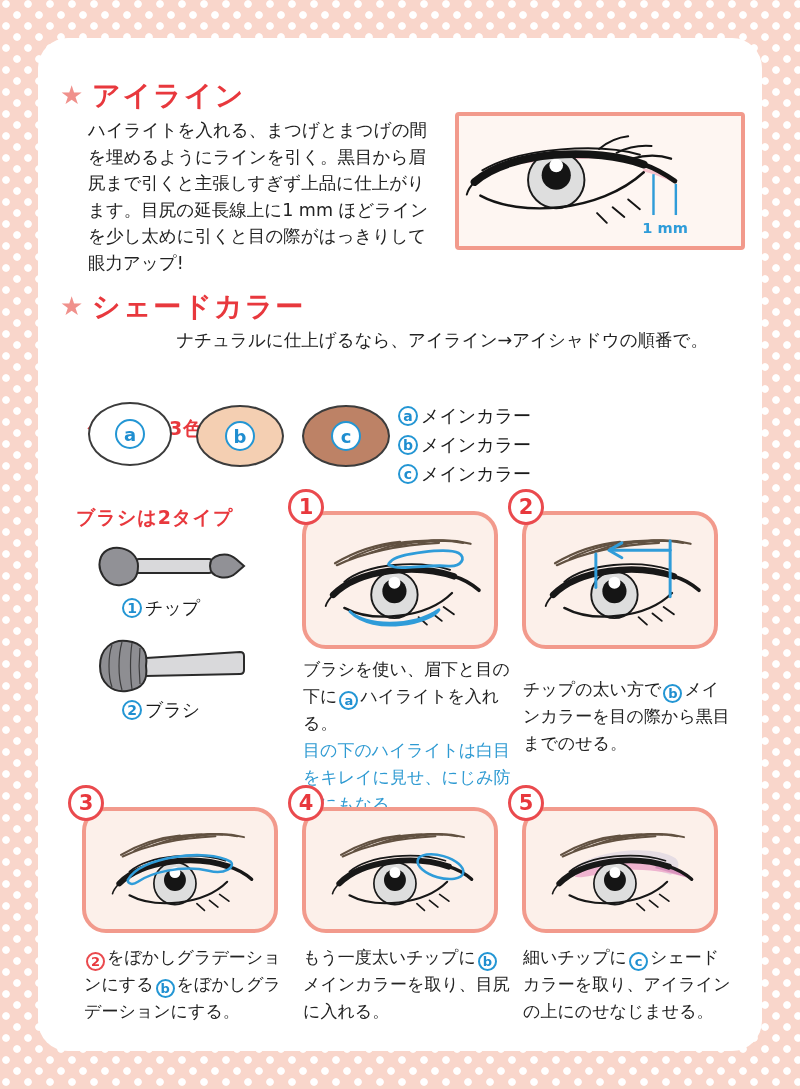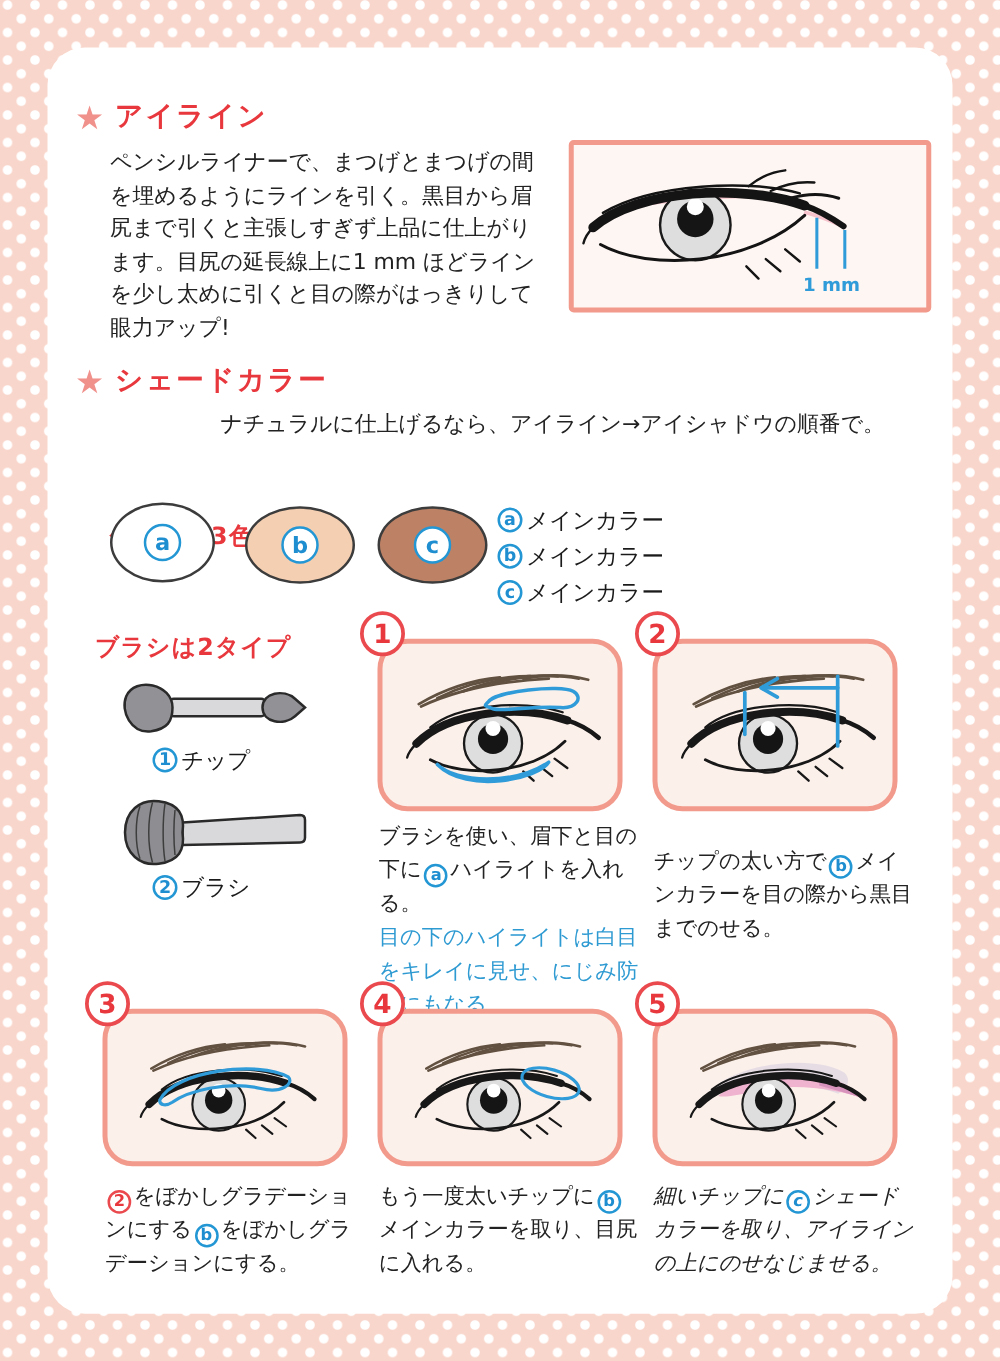--- a/index.html
+++ b/index.html
@@ -14,7 +14,7 @@
   .card{position:absolute;left:38px;top:38px;right:38px;bottom:38px;background:#ffffff;border-radius:30px;}
   .abs{position:absolute;}
   .sec-star{font-size:26px;color:#f0918c;font-weight:bold;line-height:1;}
-  .sec-title{font-size:22px;font-weight:bold;color:#e8383d;letter-spacing:2px;line-height:1;font-family:Liberation Serif, serif;}
+  .sec-title{font-size:28px;font-weight:bold;color:#e8383d;letter-spacing:2px;line-height:1;}
   .body-text{font-size:17.5px;line-height:26.5px;color:#222;}
   .red-sub{font-size:19px;font-weight:bold;color:#e8383d;letter-spacing:1px;}
   .eye-frame{border:4px solid #f29a8c;border-radius:4px;background:#fef6f2;box-sizing:border-box;overflow:hidden;}

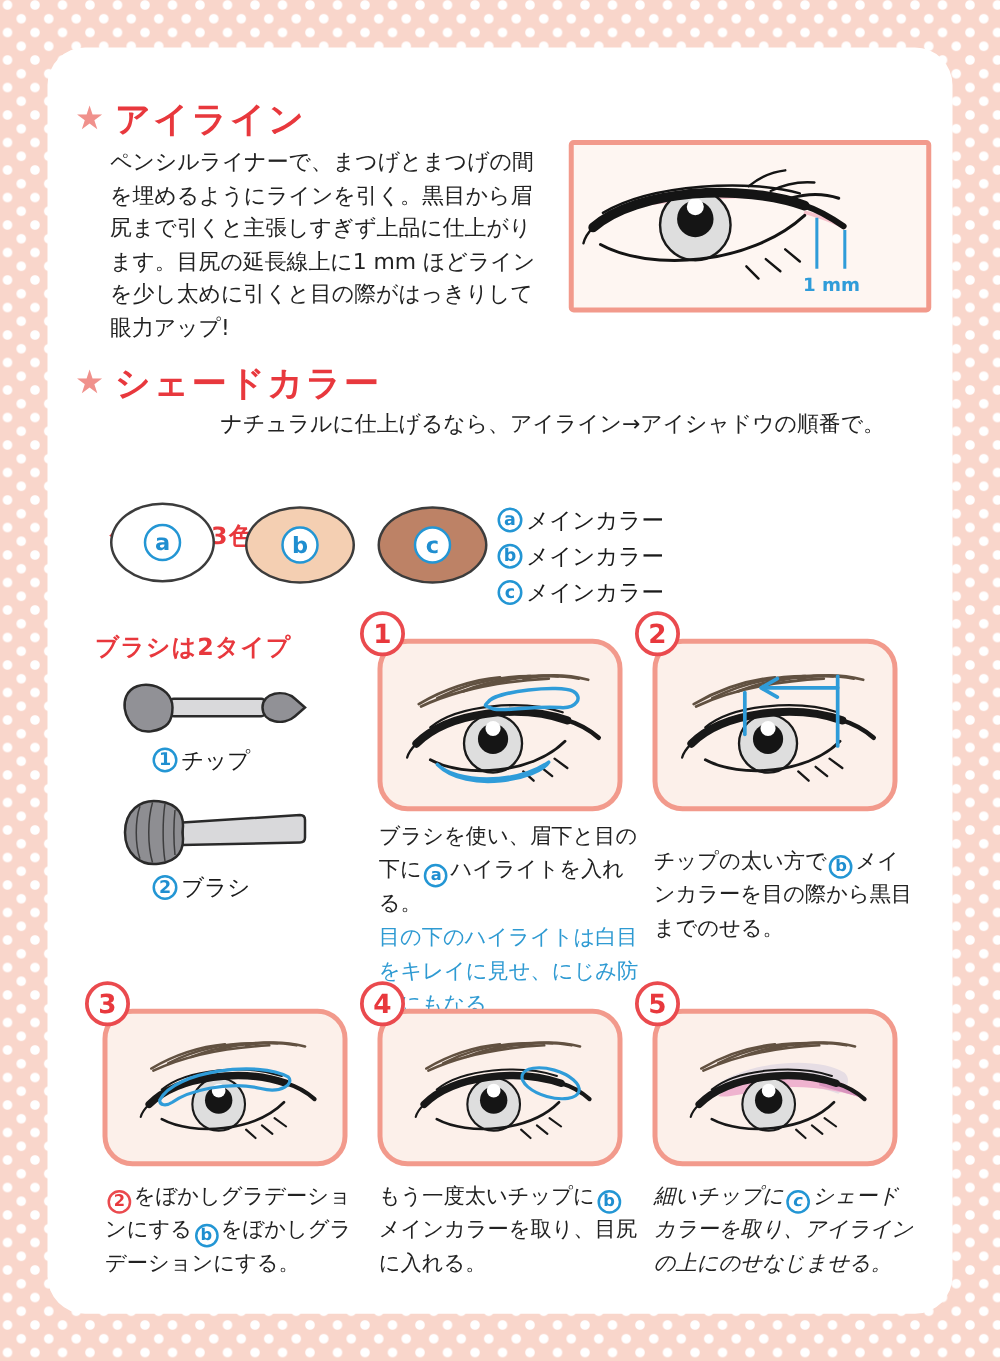--- a/index.html
+++ b/index.html
@@ -76,7 +76,7 @@
   <span class="abs sec-star" style="left:60px;top:82px;">★</span>
   <span class="abs sec-title" style="left:92px;top:82px;">アイライン</span>
 
-  <div class="abs body-text" style="left:88px;top:117px;width:352px;">ペンシルライナーで、まつげとまつげの間を埋めるようにラインを引く。黒目から眉尻まで引くと主張しすぎず上品に仕上がります。目尻の延長線上に1 mm ほどラインを少し太めに引くと目の際がはっきりして眼力アップ!</div>
+  <div class="abs body-text" style="left:88px;top:117px;width:352px;">ハイライトを入れる、まつげとまつげの間を埋めるようにラインを引く。黒目から眉尻まで引くと主張しすぎず上品に仕上がります。目尻の延長線上に1 mm ほどラインを少し太めに引くと目の際がはっきりして眼力アップ!</div>
 
   <div class="abs eye-frame" style="left:455px;top:112px;width:290px;height:138px;">
     <svg viewBox="0 0 290 130">

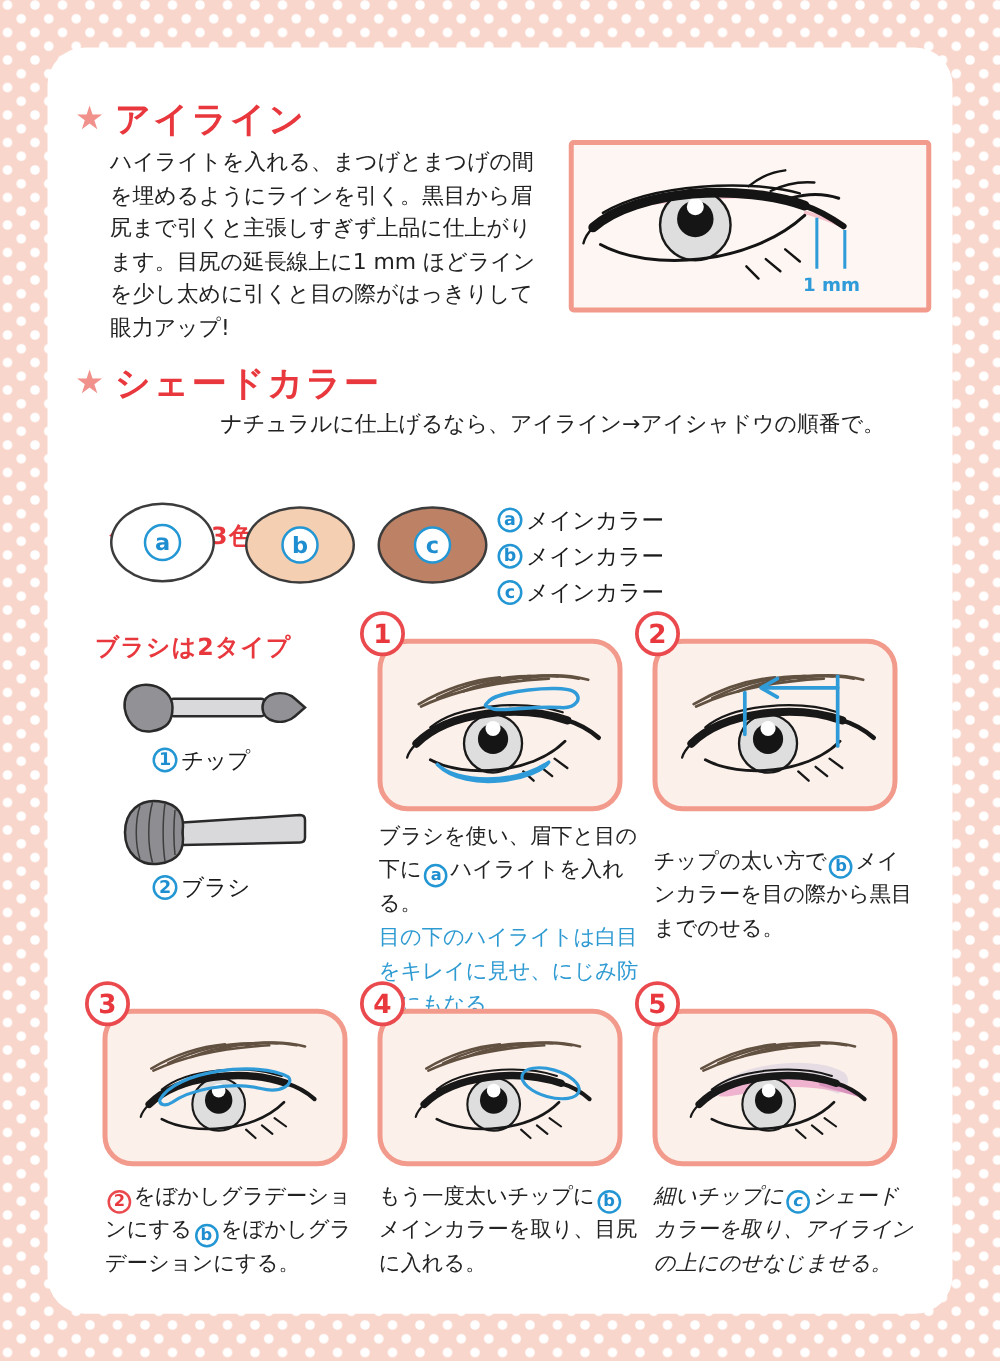--- a/index.html
+++ b/index.html
@@ -231,7 +231,7 @@
       <use href="#eyeBase"></use>
     </svg>
   </div>
-  <div class="abs caption" style="left:523px;top:944px;width:208px;font-style:italic;">
+  <div class="abs caption" style="left:523px;top:944px;width:208px;">
     <span>細いチップに</span><span class="badge">c</span><span>シェードカラーを取り、アイラインの上にのせなじませる。</span>
   </div>
 </div>

